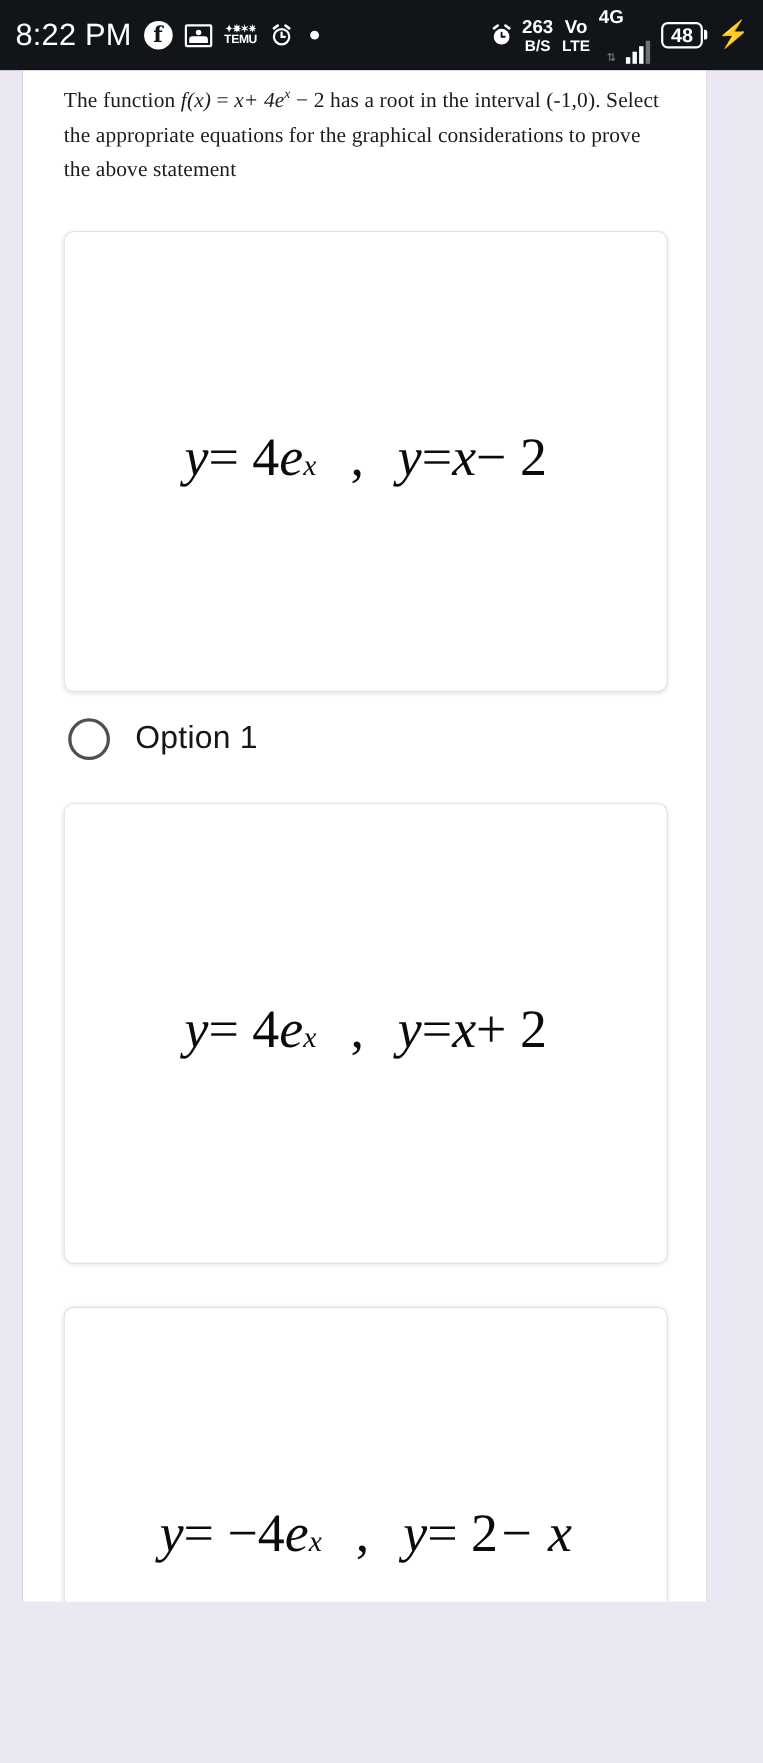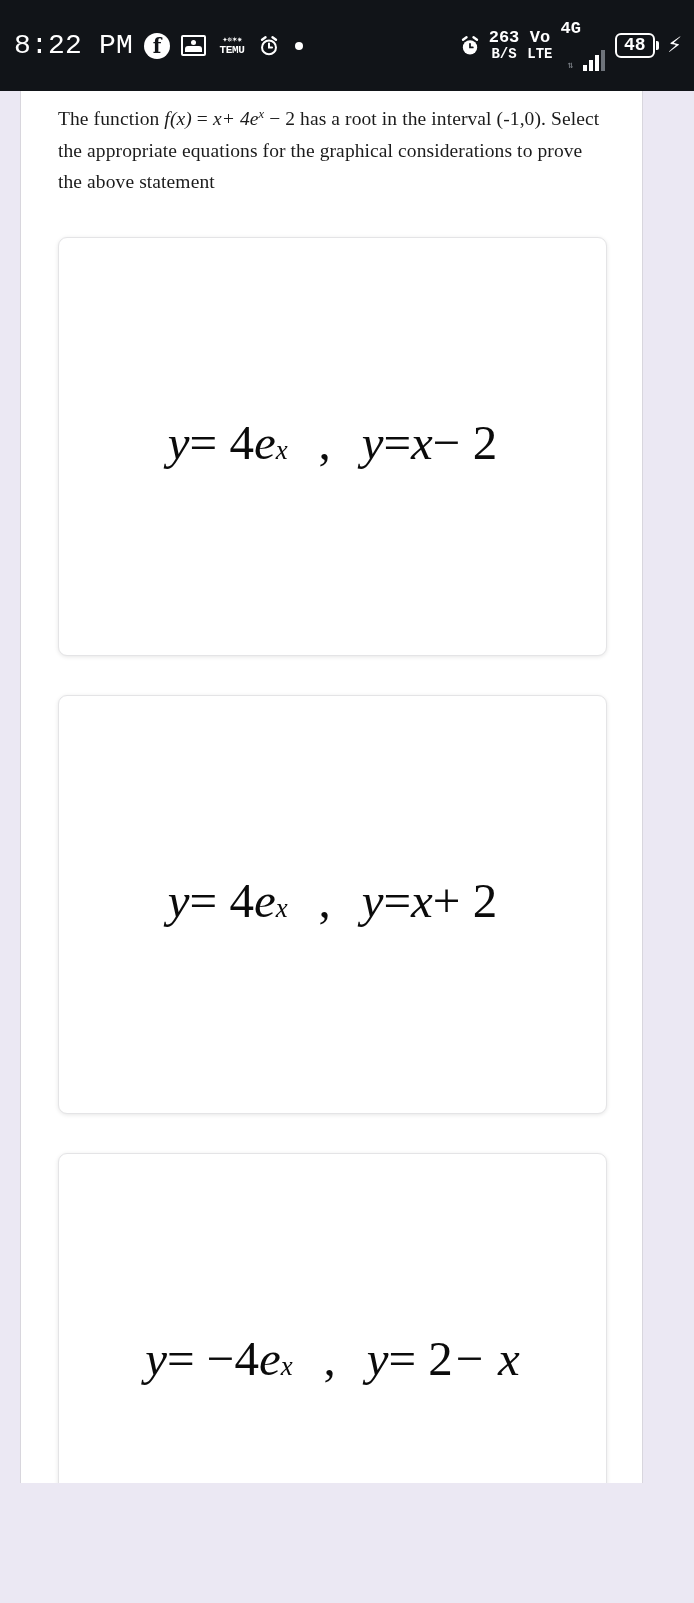--- a/index.html
+++ b/index.html
@@ -19,13 +19,12 @@
   .statusbar {
     position: relative;
     width: 694px;
-    height: 91px;
+    height: 64px;
     background: #111418;
     display: flex;
     align-items: center;
     padding: 0 12px 0 14px;
     color: #ffffff;
-    font-family: Liberation Mono, monospace;
   }
   .sb-left {
     display: flex;

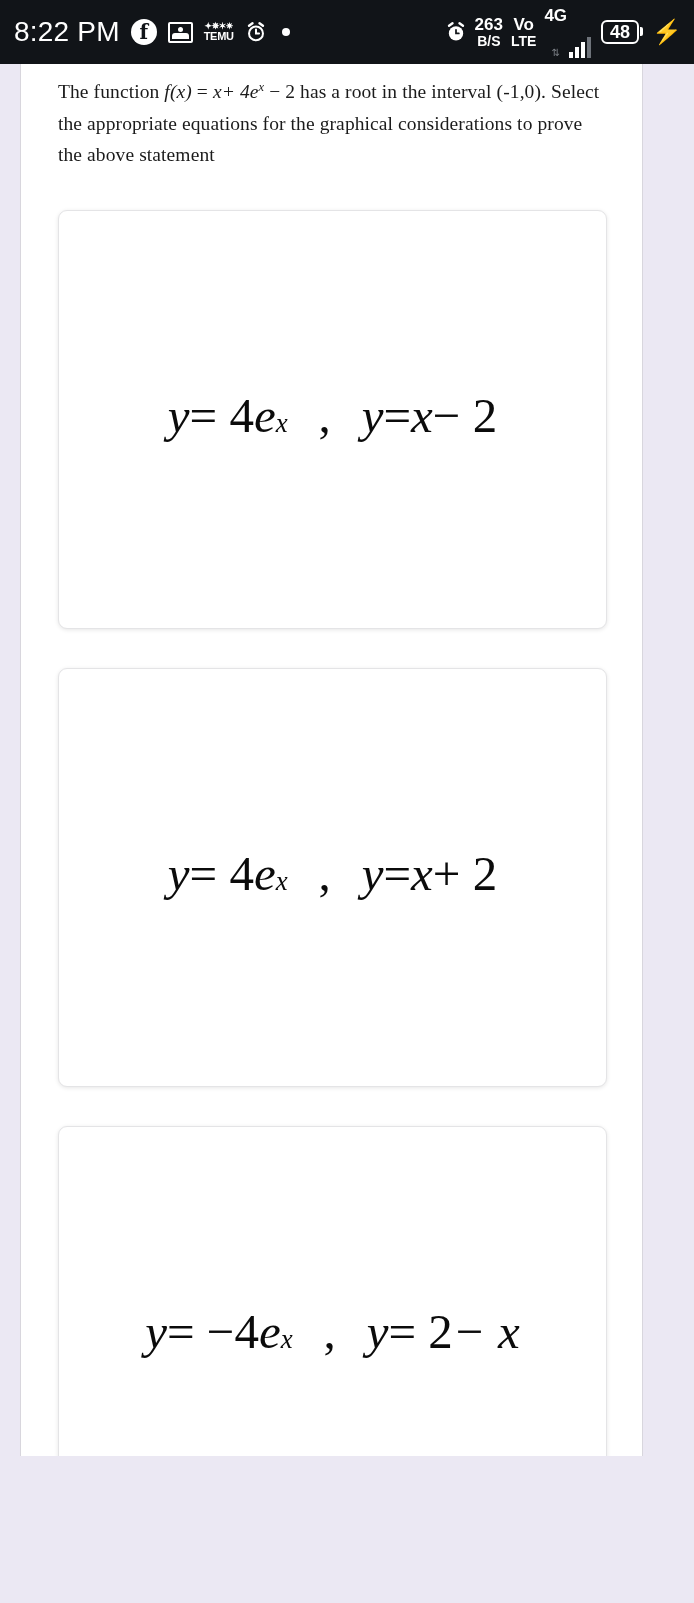--- a/index.html
+++ b/index.html
@@ -410,6 +410,10 @@
         </div>
       </div>
 
+      <div class="opt-row">
+        <span class="radio"></span>
+        <span class="opt-label">Option 1</span>
+      </div>
 
       <div class="opt-card">
         <div class="eq">

